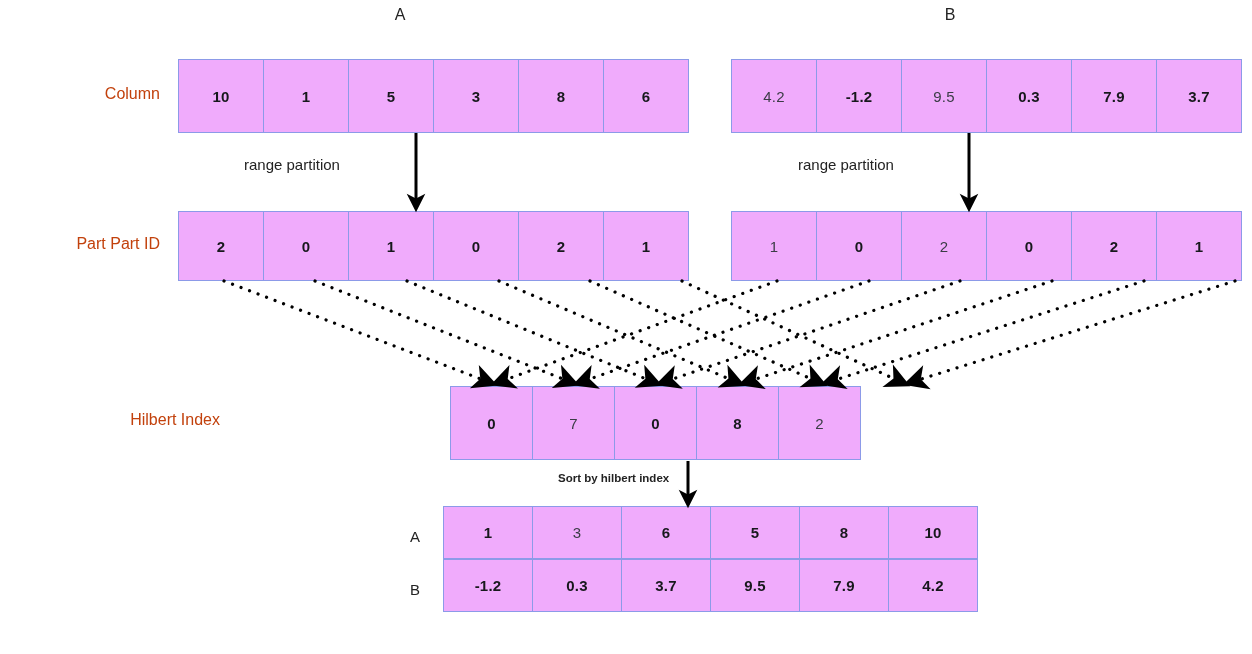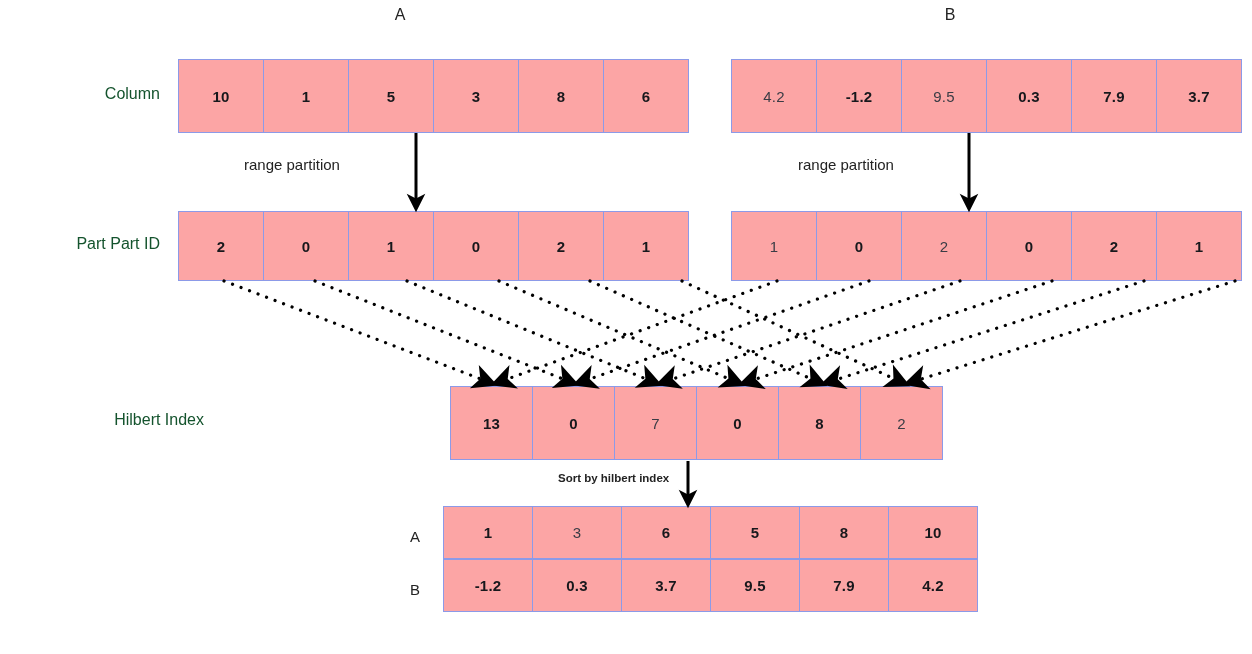--- a/index.html
+++ b/index.html
@@ -32,7 +32,7 @@
   .rowlabel{
     position:absolute;
     font-size:16px;
-    color:#14532d;
+    color:#c2410c;
     white-space:nowrap;
     text-align:right;
   }

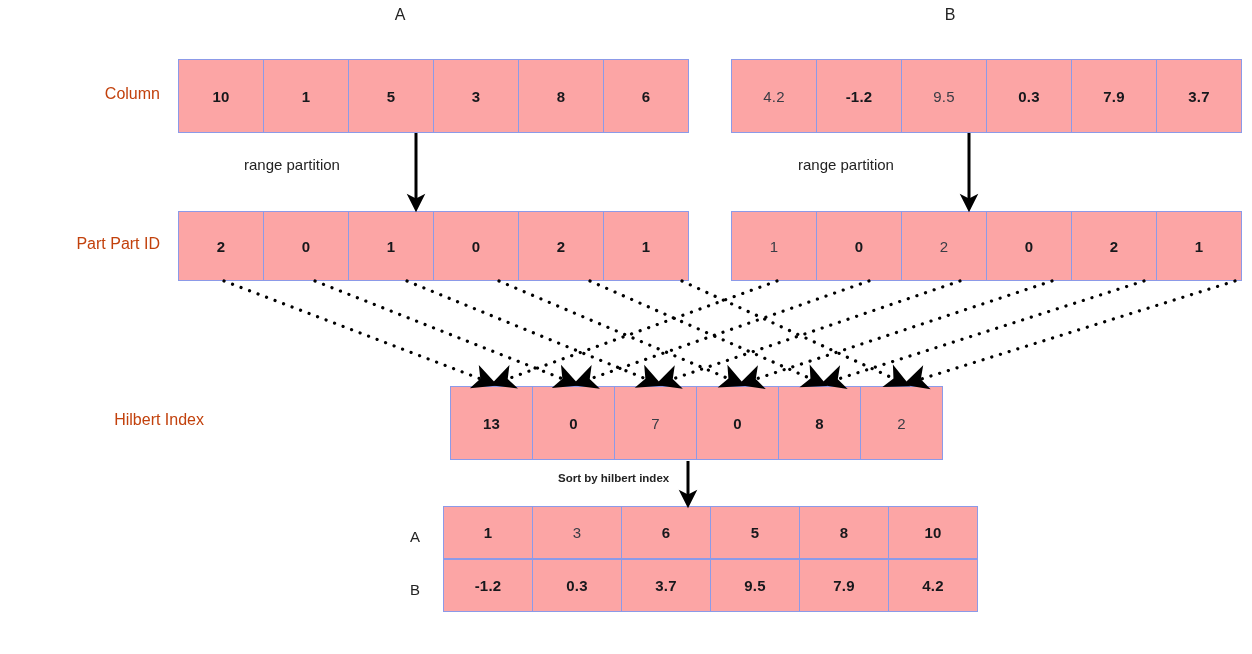--- a/index.html
+++ b/index.html
@@ -17,7 +17,7 @@
   .row{position:absolute;display:flex;}
   .cell{
     box-sizing:border-box;
-    background:#fca5a5;
+    background:#f0abfc;
     border:1px solid #8c9ae8;
     display:flex;align-items:center;justify-content:center;
     font-size:15px;

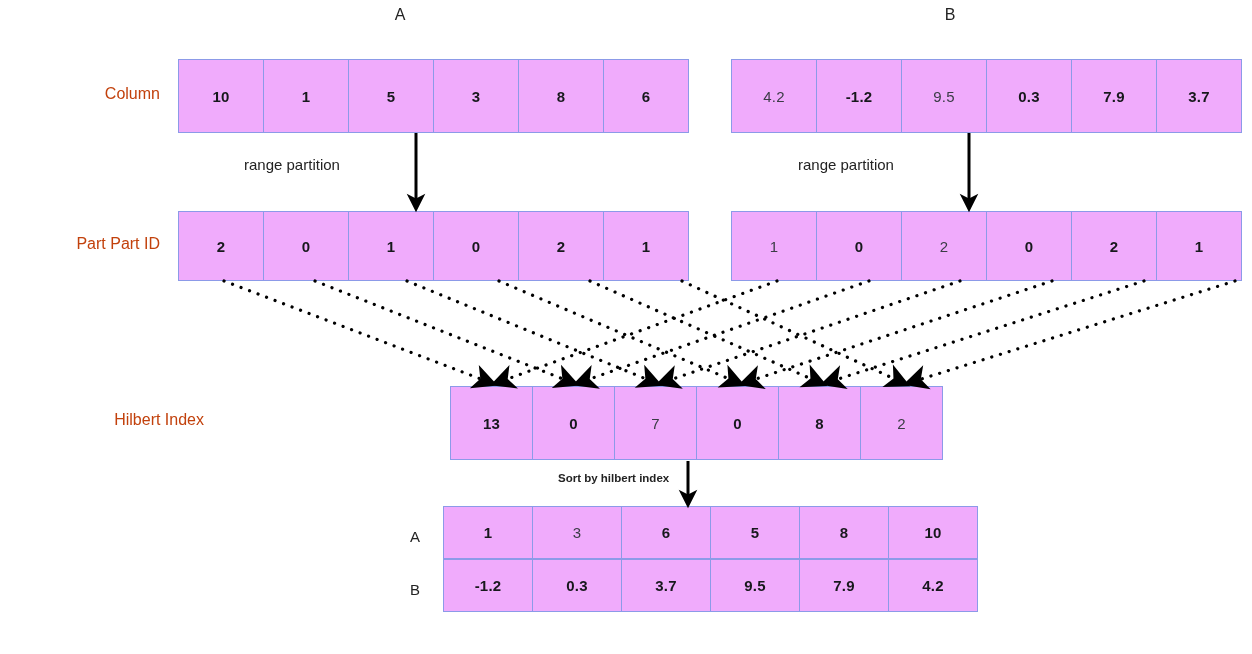--- a/index.html
+++ b/index.html
@@ -75,7 +75,7 @@
 
   <div class="rowlabel" style="left:0px;top:85px;width:160px;">Column</div>
   <div class="rowlabel" style="left:0px;top:235px;width:160px;">Part Part ID</div>
-  <div class="rowlabel" style="left:0px;top:411px;width:180px;padding-left:24px;">Hilbert Index</div>
+  <div class="rowlabel" style="left:16px;top:411px;width:180px;padding-left:24px;">Hilbert Index</div>
 
   <div class="row" id="row-column-a" style="left:178px;top:59px;">
       <div class="cell b" style="width: 86px; height: 74px;">10</div>

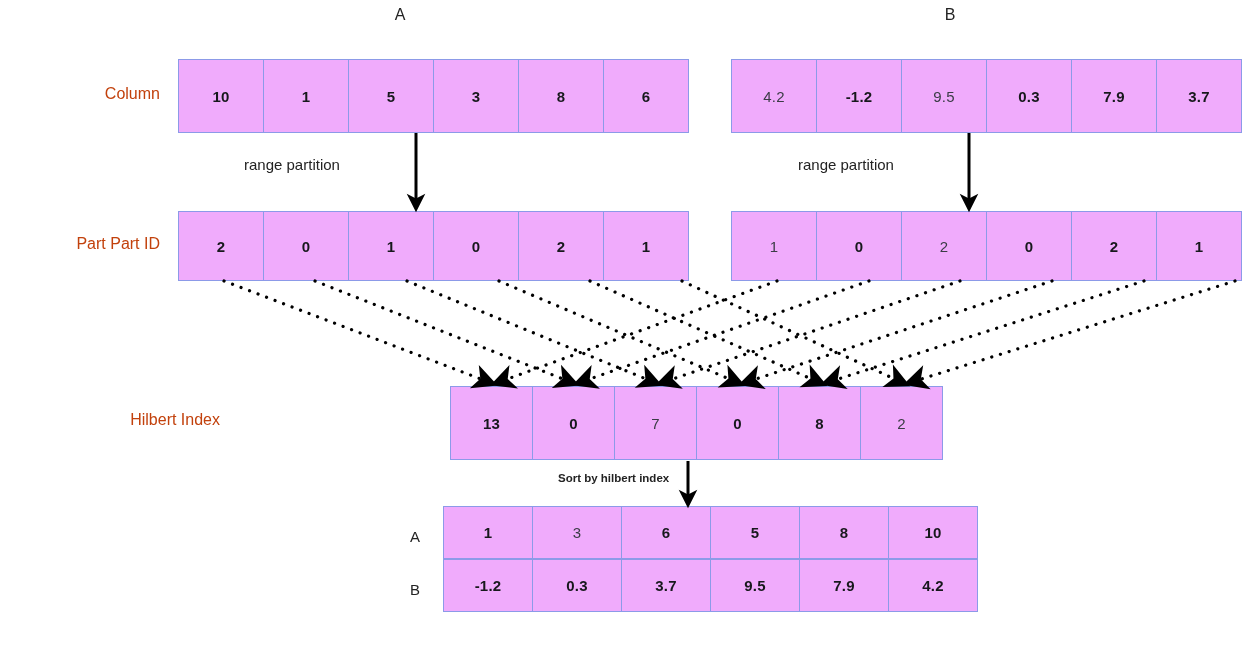--- a/index.html
+++ b/index.html
@@ -114,7 +114,6 @@
     </div>
 
   <div class="row" id="row-hilbert" style="left:450px;top:386px;">
-      <div class="cell b" style="width: 83px; height: 74px;">13</div>
       <div class="cell b" style="width: 83px; height: 74px;">0</div>
       <div class="cell n" style="width: 83px; height: 74px;">7</div>
       <div class="cell b" style="width: 83px; height: 74px;">0</div>

